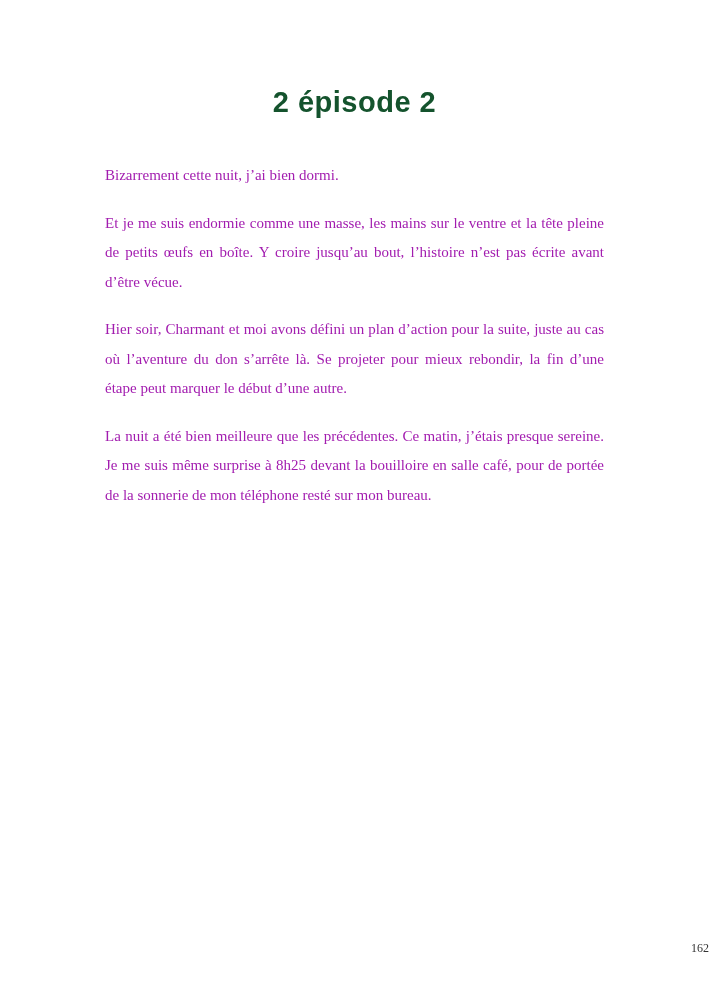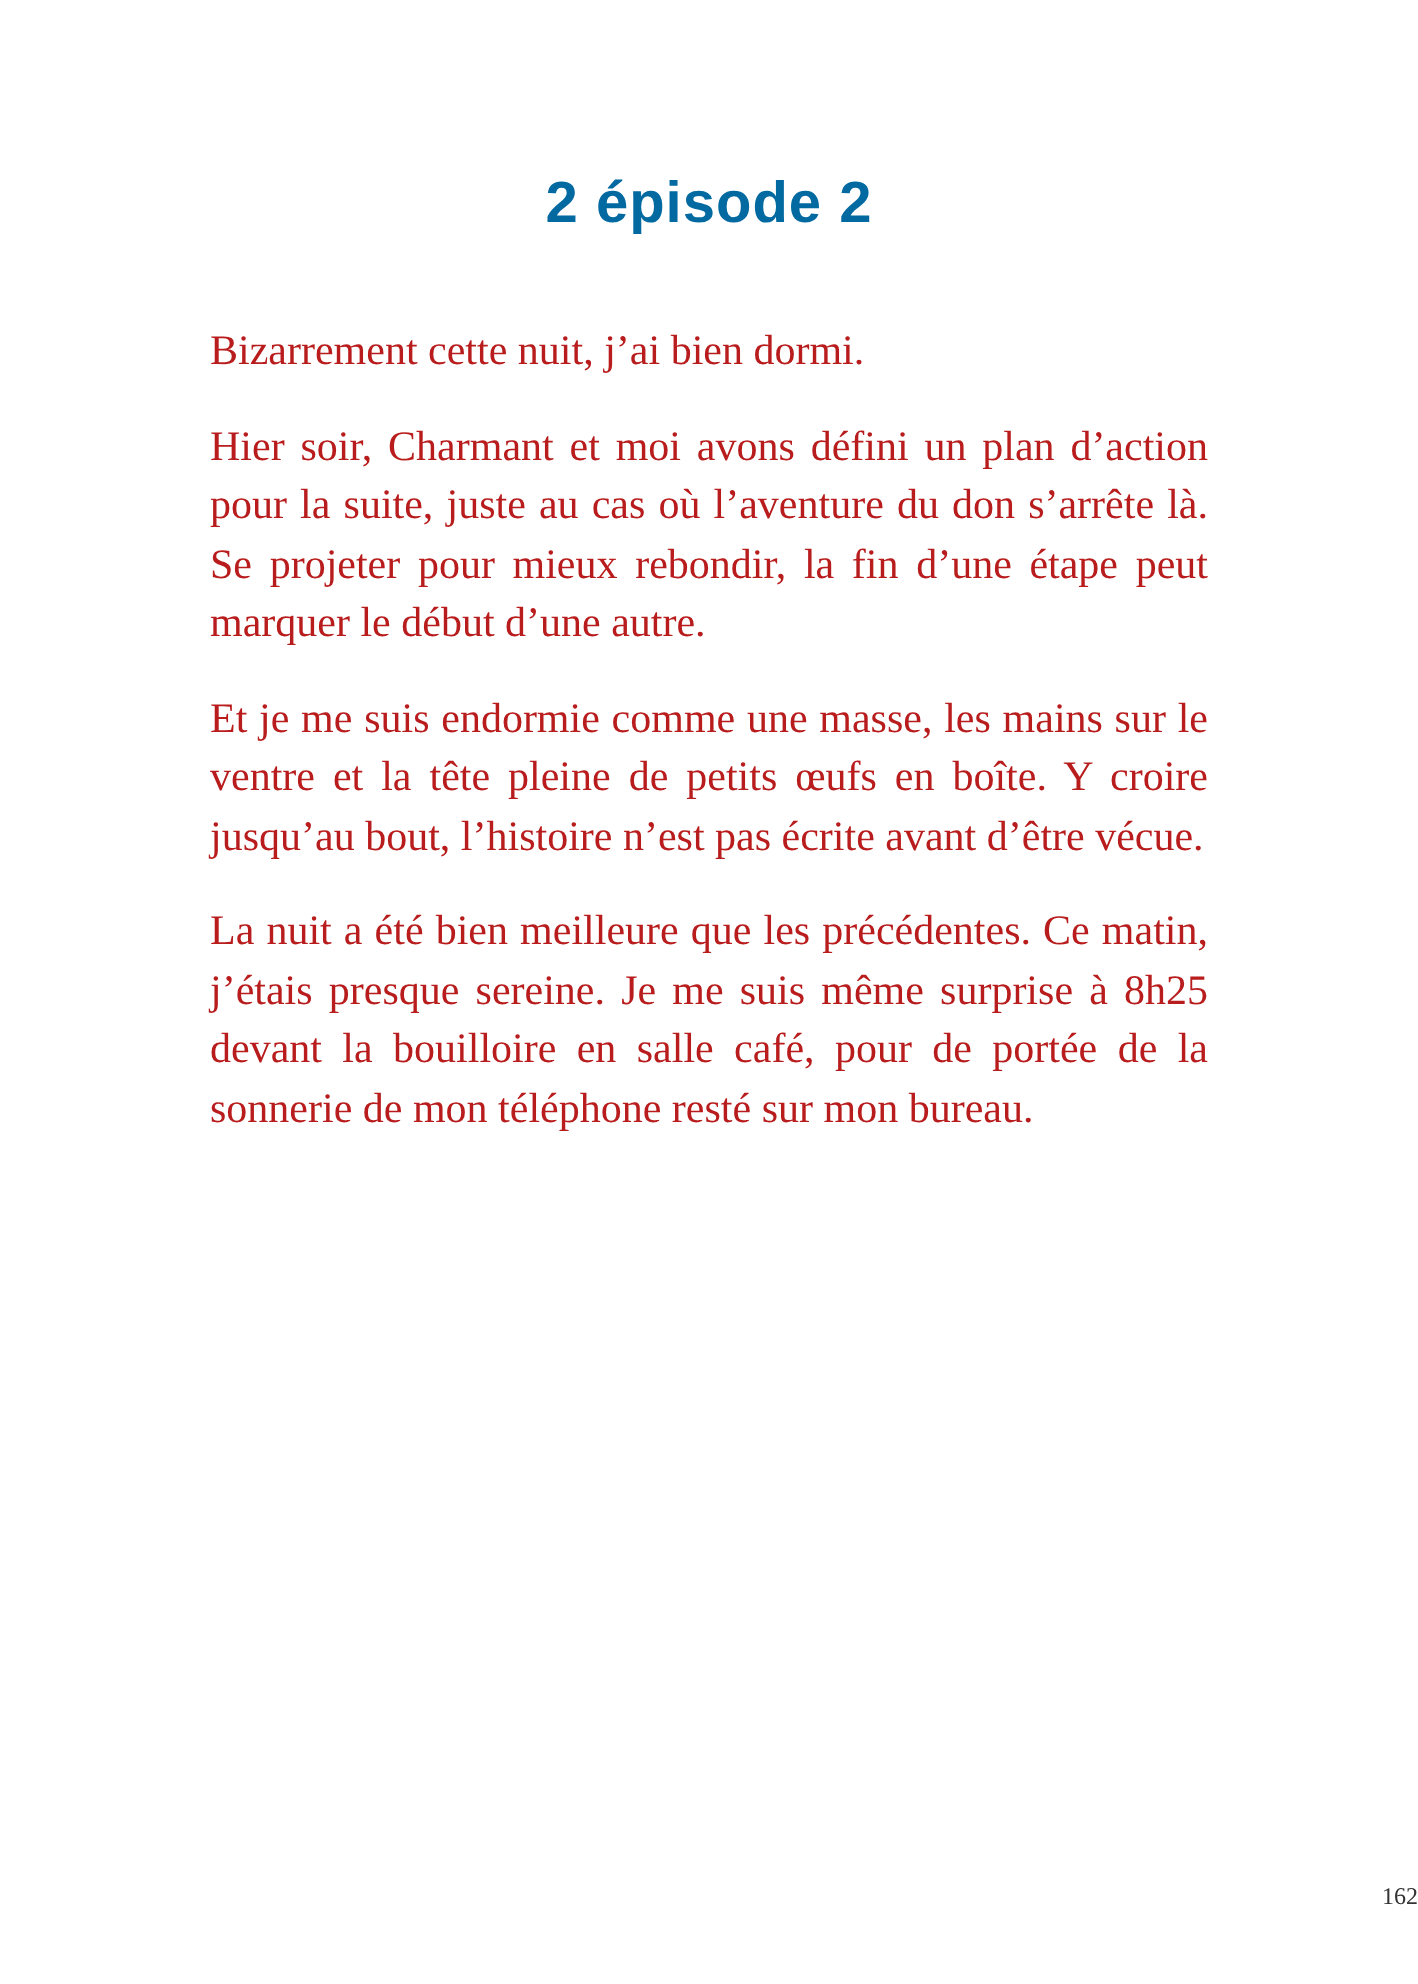--- a/index.html
+++ b/index.html
@@ -22,7 +22,7 @@
     font-weight: 700;
     font-size: 29px;
     letter-spacing: 0.5px;
-    color: #0369a1;
+    color: #14532d;
   }
   .content {
     margin: 42px 105px 0 105px;

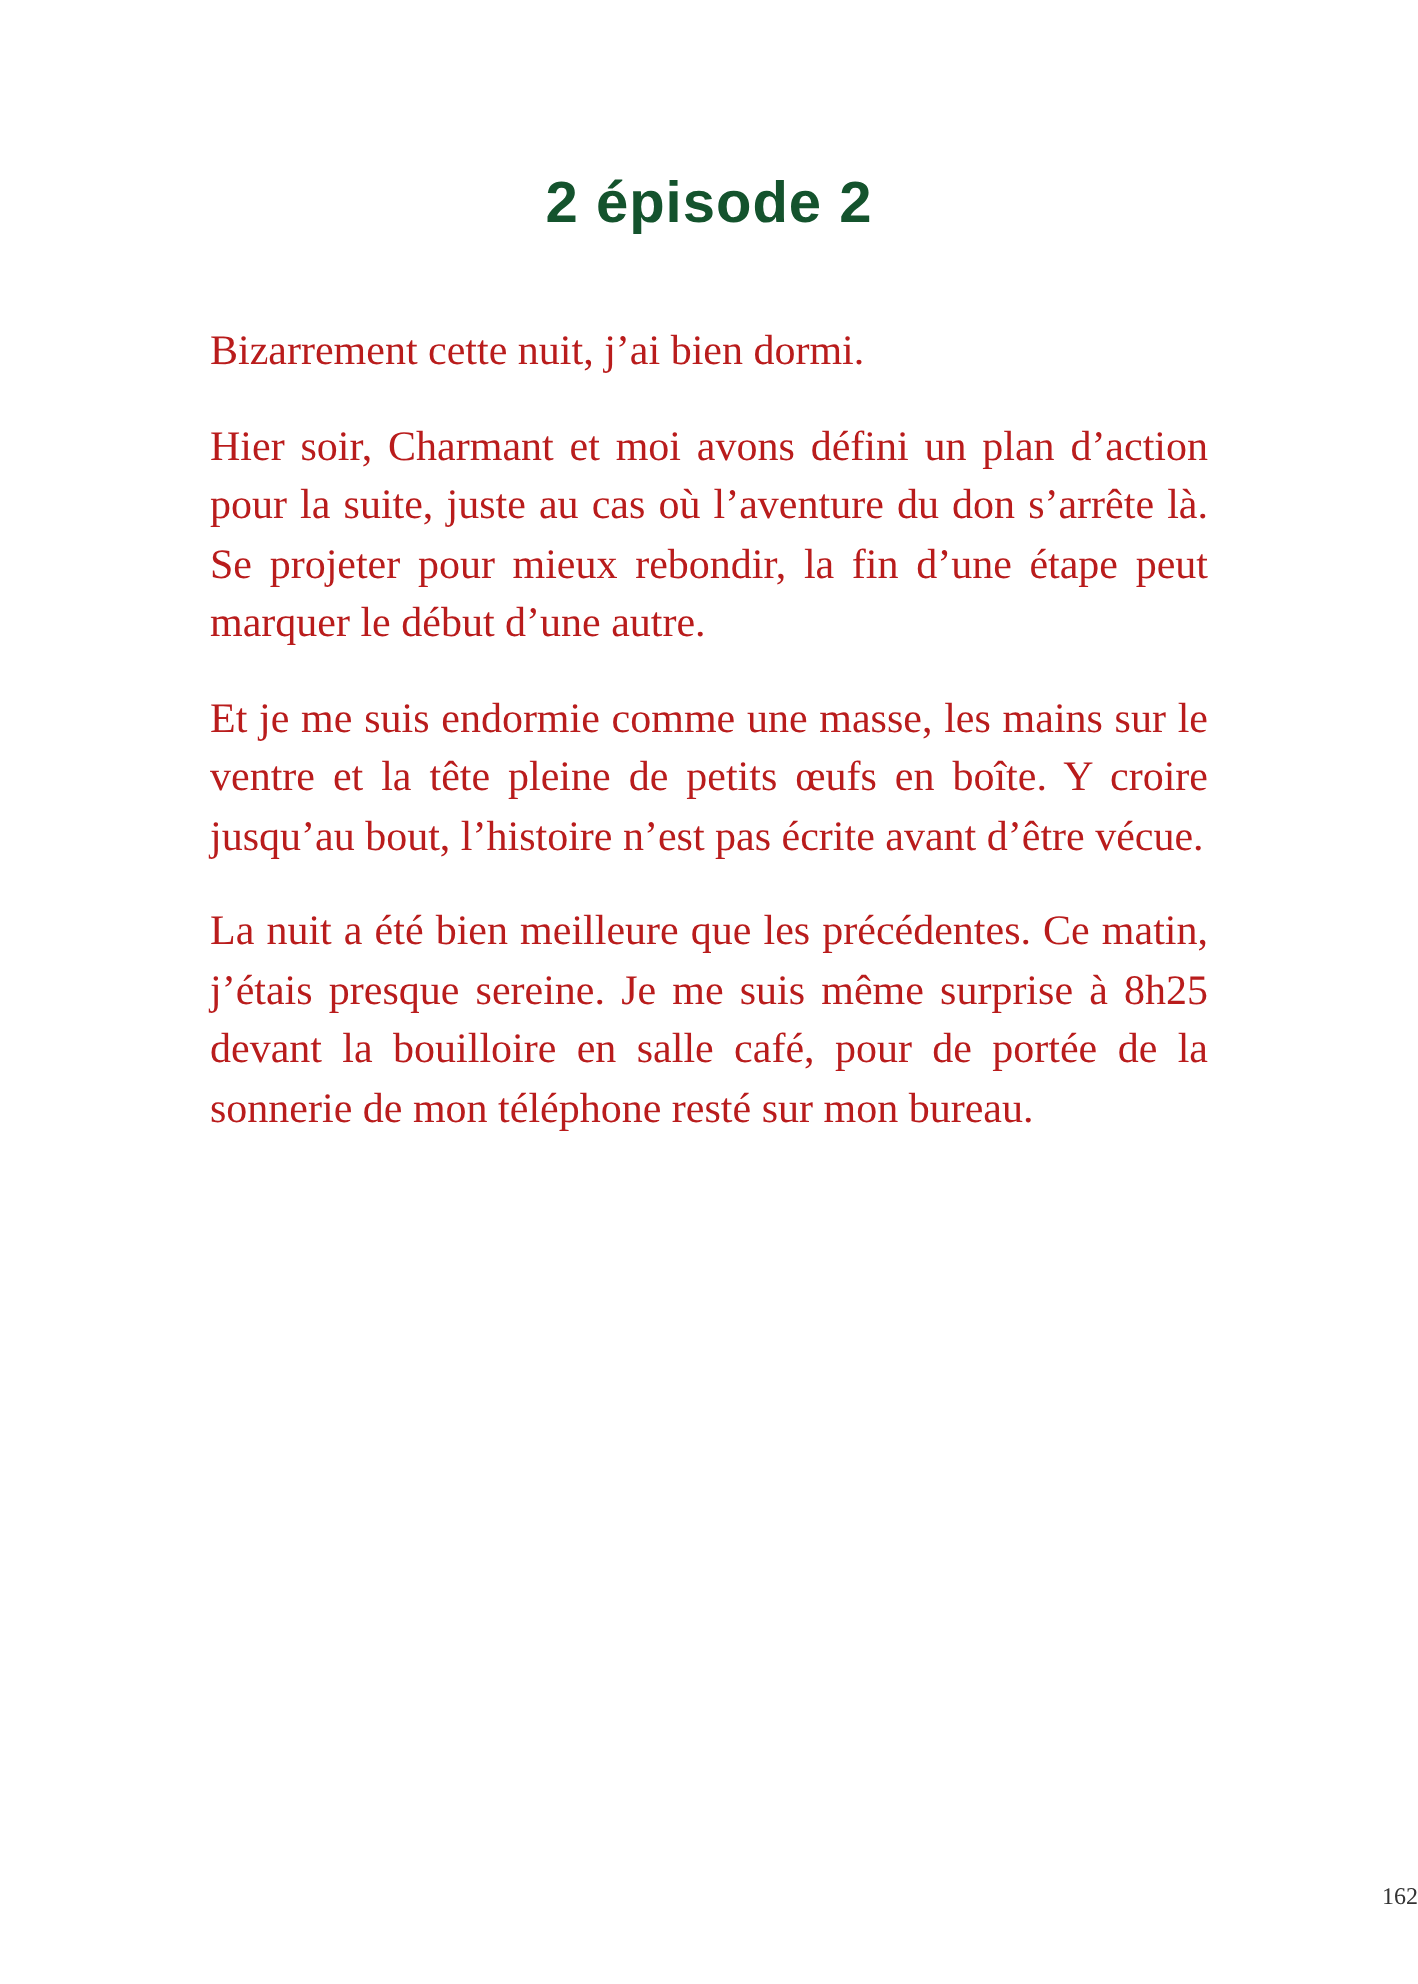--- a/index.html
+++ b/index.html
@@ -31,9 +31,9 @@
   .content p {
     margin: 0 0 18px 0;
     font-family: "Liberation Serif", "DejaVu Serif", serif;
-    font-size: 21px;
+    font-size: 15px;
     line-height: 29.5px;
-    color: #b91c1c;
+    color: #a21caf;
     text-align: justify;
     text-justify: inter-word;
   }

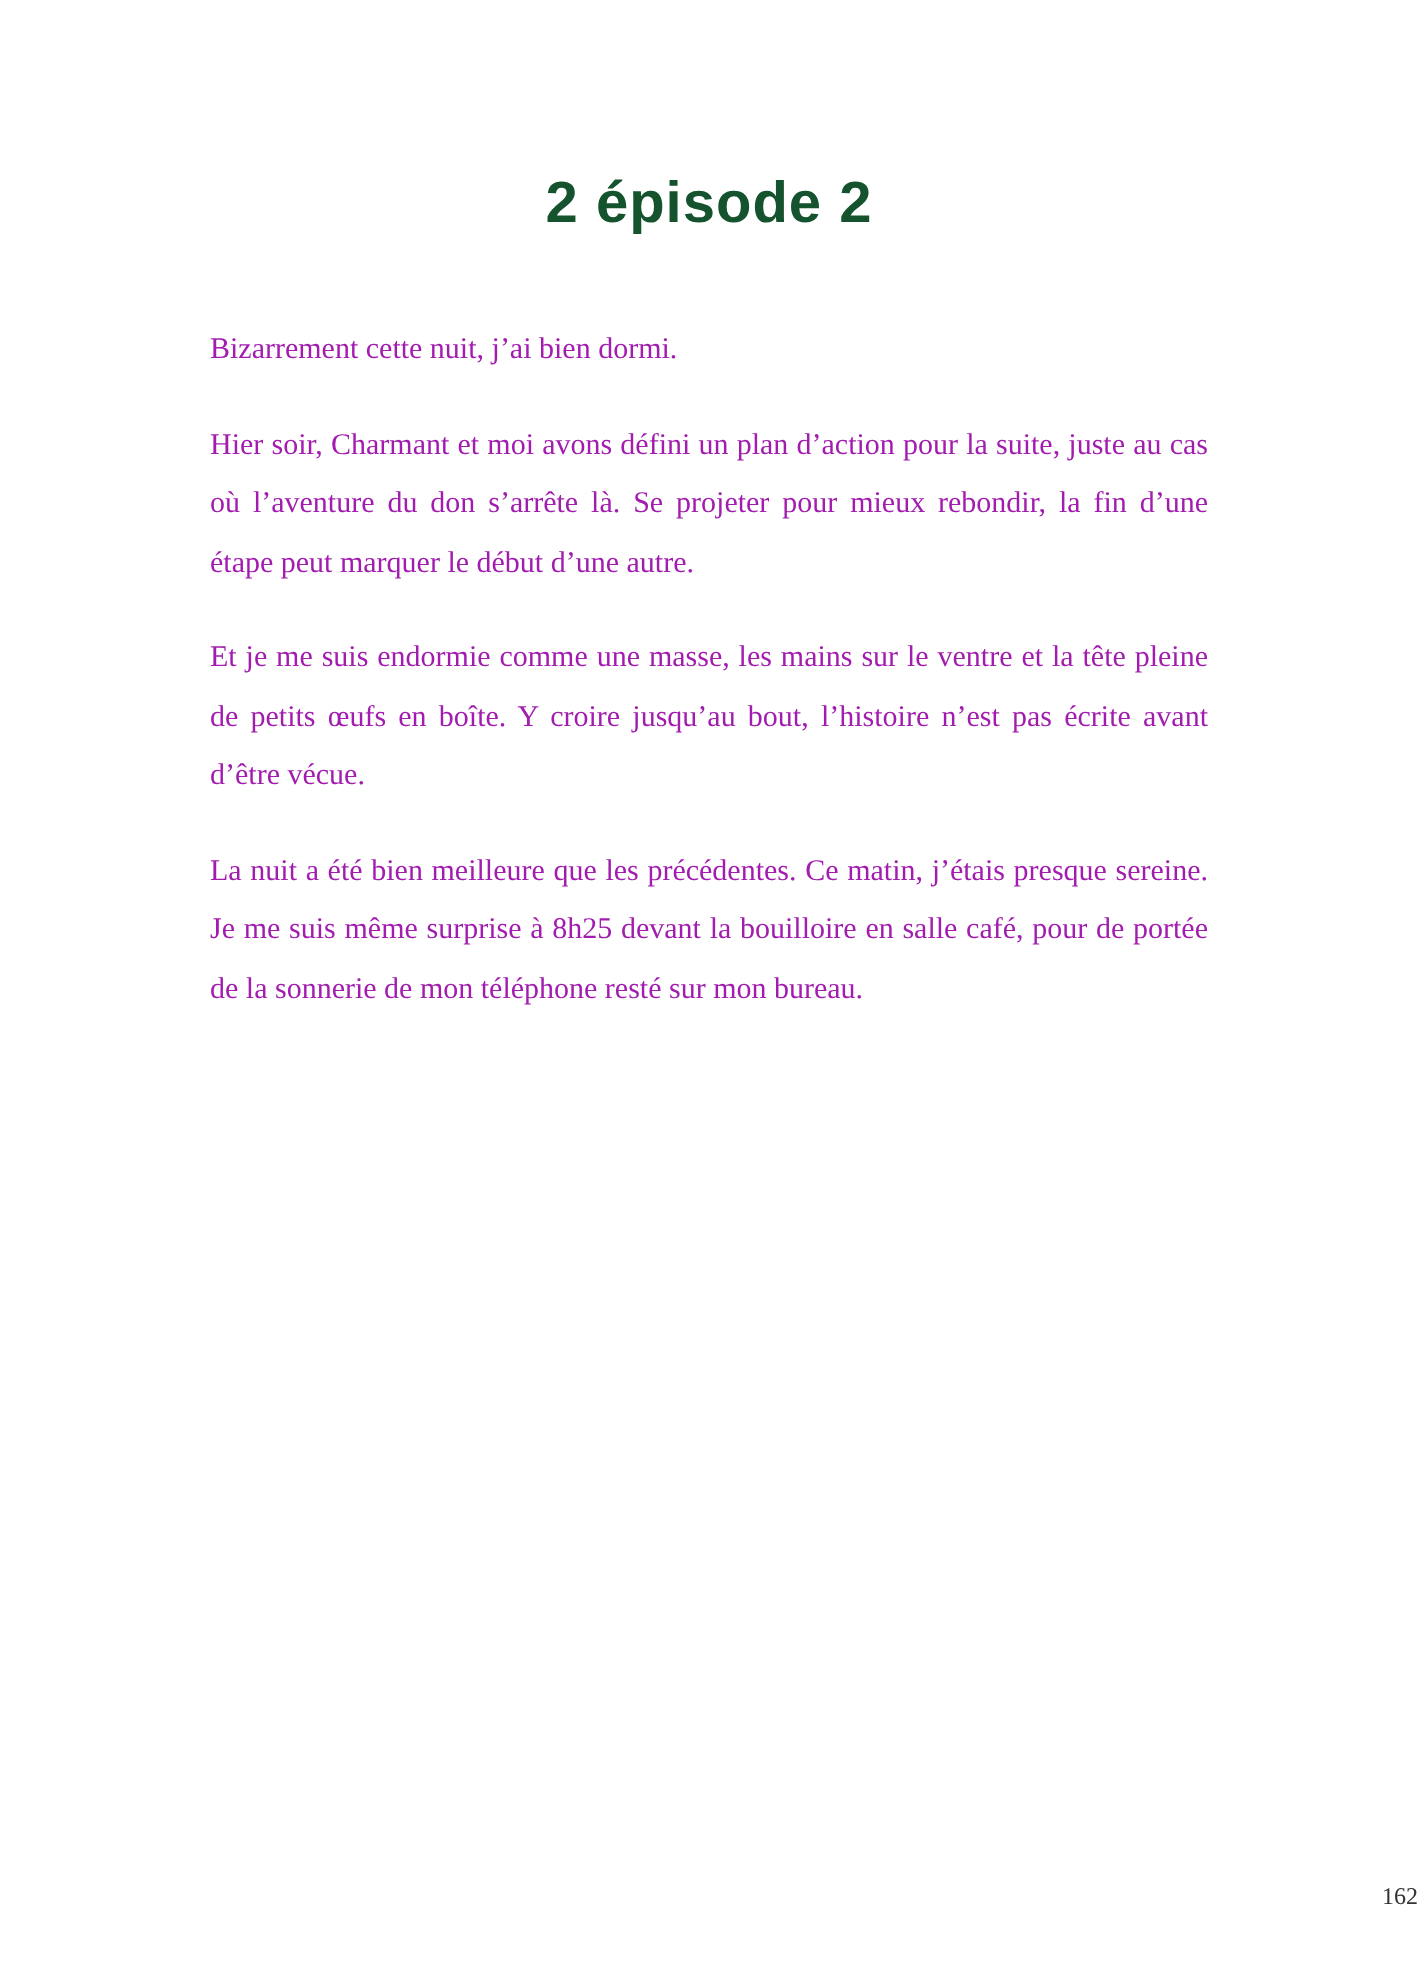--- a/index.html
+++ b/index.html
@@ -60,8 +60,8 @@
 
   <div class="content">
     <p>Bizarrement cette nuit, j’ai bien dormi.</p>
+    <p>Et je me suis endormie comme une masse, les mains sur le ventre et la tête pleine de petits œufs en boîte. Y croire jusqu’au bout, l’histoire n’est pas écrite avant d’être vécue.</p>
     <p>Hier soir, Charmant et moi avons défini un plan d’action pour la suite, juste au cas où l’aventure du don s’arrête là. Se projeter pour mieux rebondir, la fin d’une étape peut marquer le début d’une autre.</p>
-    <p>Et je me suis endormie comme une masse, les mains sur le ventre et la tête pleine de petits œufs en boîte. Y croire jusqu’au bout, l’histoire n’est pas écrite avant d’être vécue.</p>
     <p>La nuit a été bien meilleure que les précédentes. Ce matin, j’étais presque sereine. Je me suis même surprise à 8h25 devant la bouilloire en salle café, pour de portée de la sonnerie de mon téléphone resté sur mon bureau.</p>
   </div>
 

